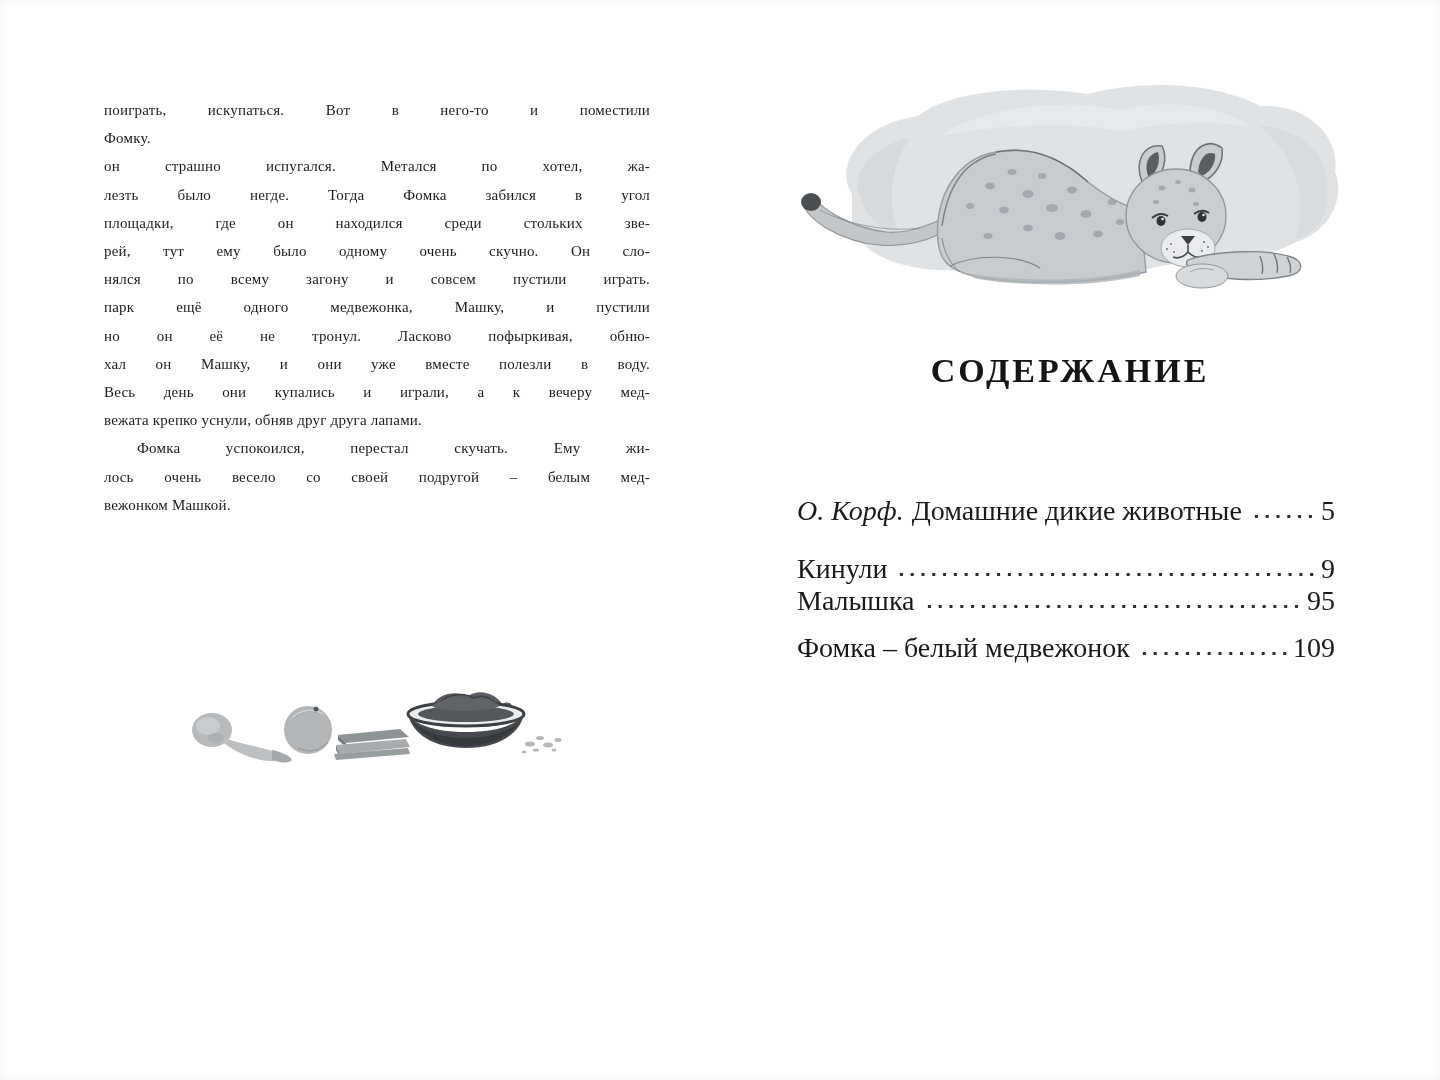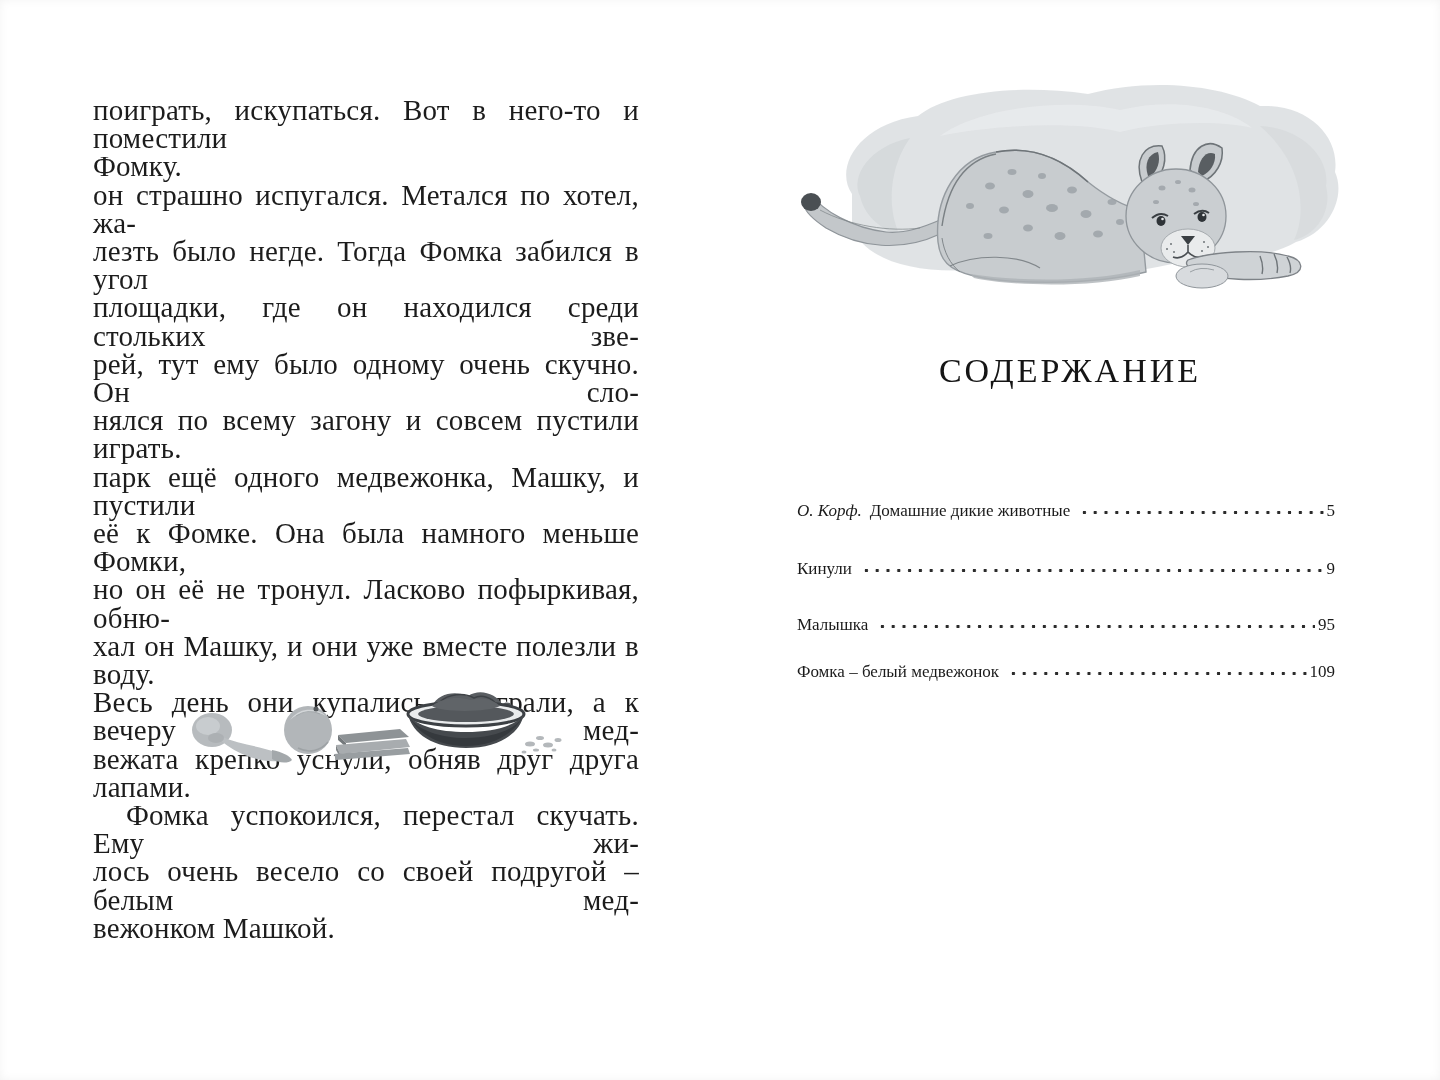--- a/index.html
+++ b/index.html
@@ -12,8 +12,8 @@
 
   
   .left-text{
-    position:absolute;left:93px;top:96px;width:546px;
-    font-size:29px;line-height:28.2px;letter-spacing:0.2px;
+    position:absolute;left:104px;top:96px;width:546px;
+    font-size:15px;line-height:28.2px;letter-spacing:0.2px;
   }
   .tline{text-align:justify;text-align-last:justify;text-justify:inter-word;white-space:normal;}
   .tline.last{text-align-last:left;}

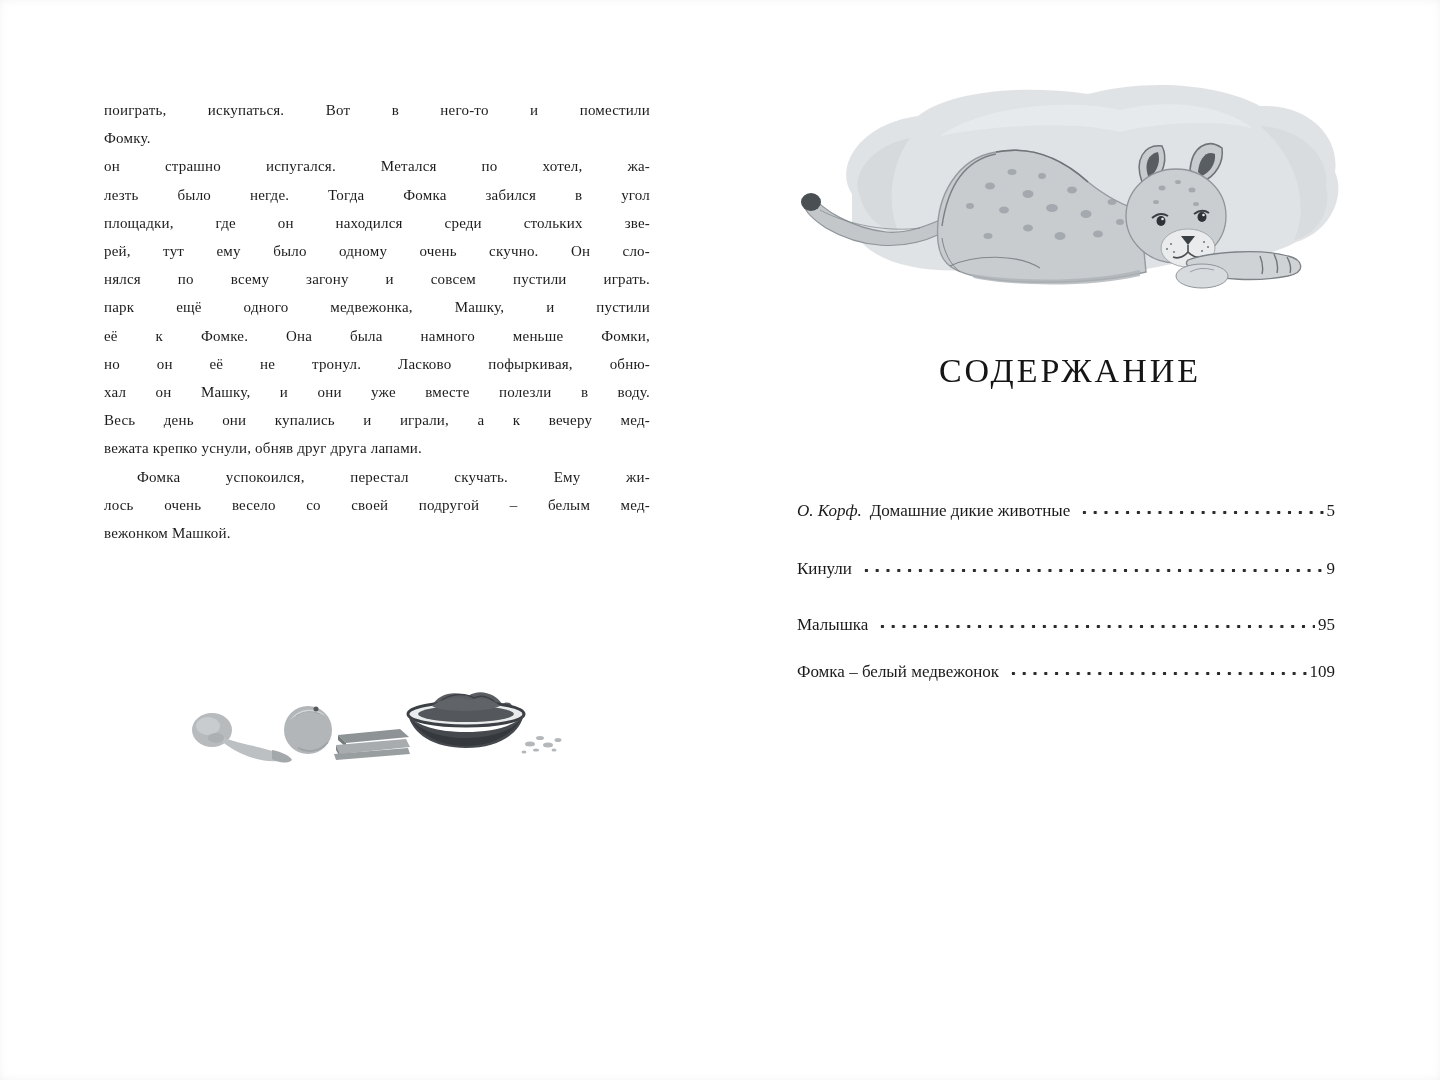--- a/index.html
+++ b/index.html
@@ -60,7 +60,6 @@
         <div class="tline">рей, тут ему было одному очень скучно. Он сло-</div>
         <div class="tline">нялся по всему загону и совсем пустили играть.</div>
         <div class="tline">парк ещё одного медвежонка, Машку, и пустили</div>
-        <div class="tline">её к Фомке. Она была намного меньше Фомки,</div>
         <div class="tline">но он её не тронул. Ласково пофыркивая, обню-</div>
         <div class="tline">хал он Машку, и они уже вместе полезли в воду.</div>
         <div class="tline">Весь день они купались и играли, а к вечеру мед-</div>

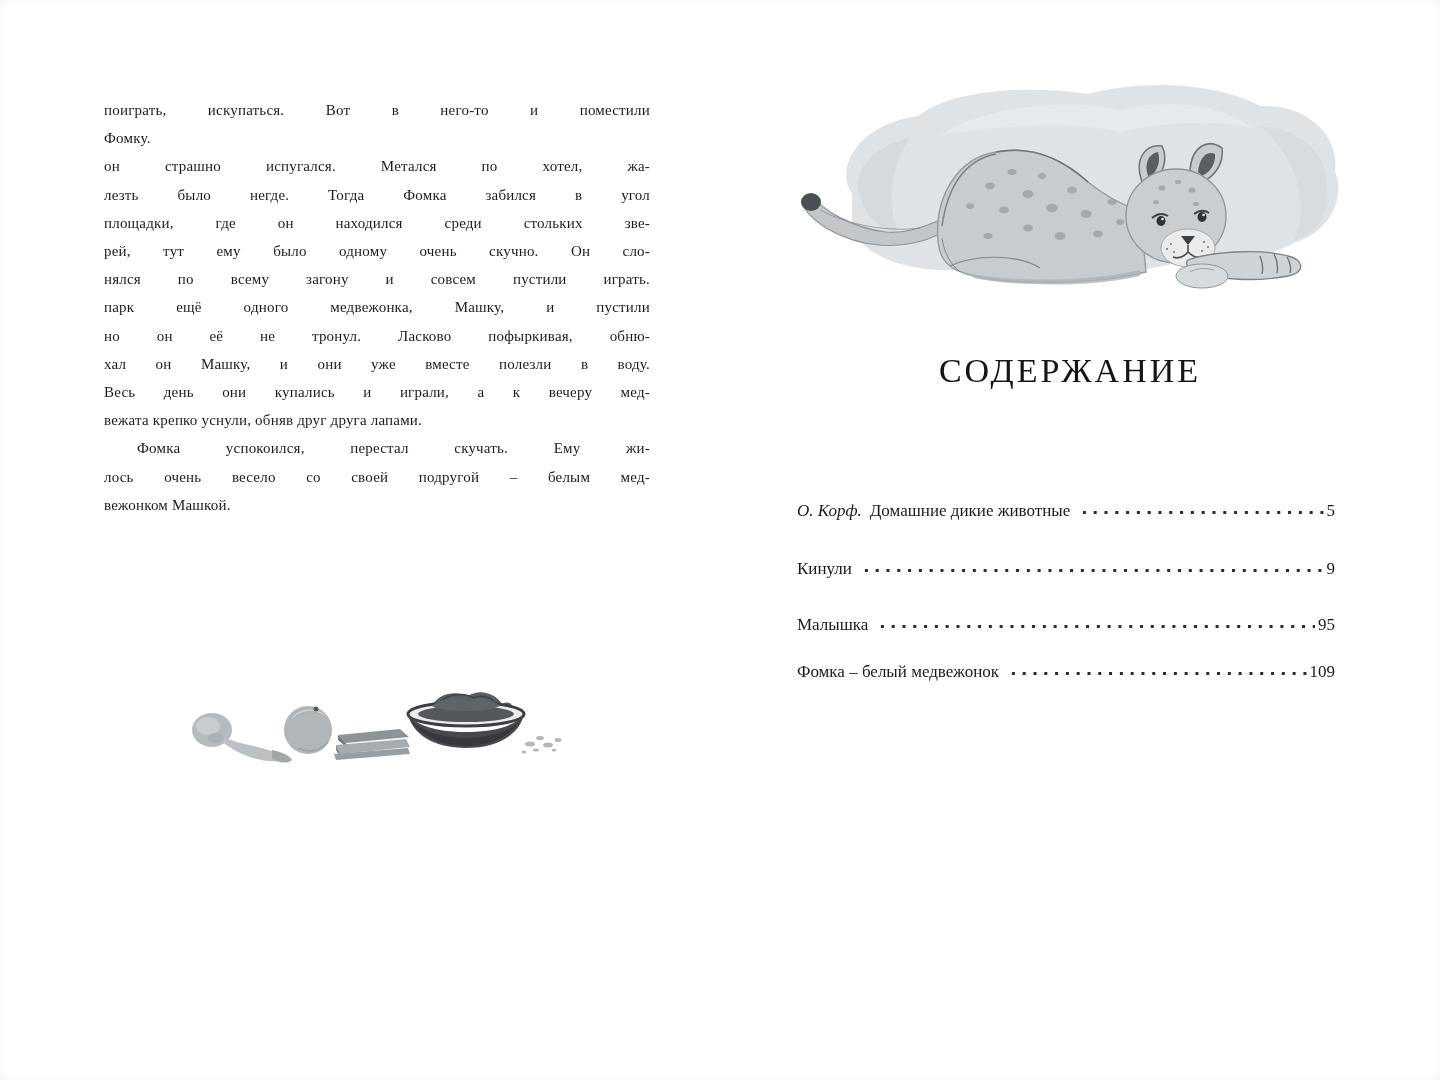--- a/index.html
+++ b/index.html
@@ -26,7 +26,7 @@
 
   .toc-heading{
     position:absolute;left:790px;top:352px;width:560px;
-    text-align:center;font-size:34px;font-weight:normal;letter-spacing:3px;
+    text-align:center;font-size:34px;font-weight:bold;letter-spacing:3px;
     color:#151515;
   }
 

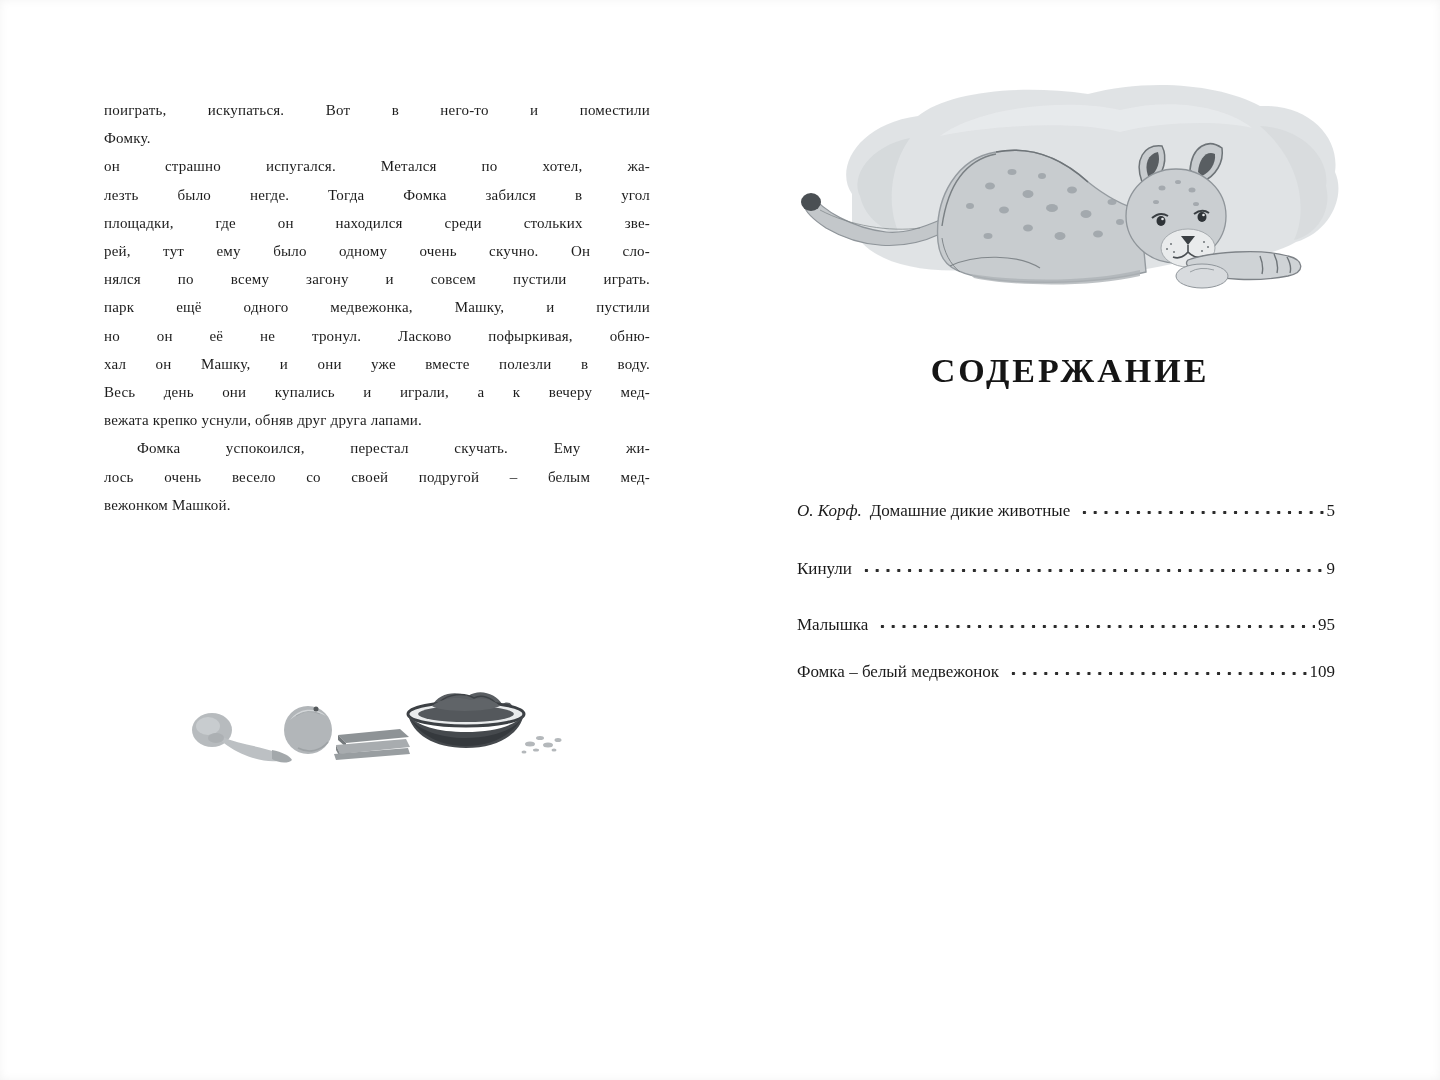--- a/index.html
+++ b/index.html
@@ -30,7 +30,7 @@
     color:#151515;
   }
 
-  .toc{position:absolute;left:797px;top:496px;width:538px;font-size:17px;color:#1a1a1a;}
+  .toc{position:absolute;left:797px;top:496px;width:538px;font-size:28px;color:#1a1a1a;}
   .toc-row{display:flex;align-items:baseline;line-height:30px;margin-bottom:17px;}
   .toc-row.r0{margin-bottom:28px;}
   .toc-row.r1{margin-bottom:26px;}

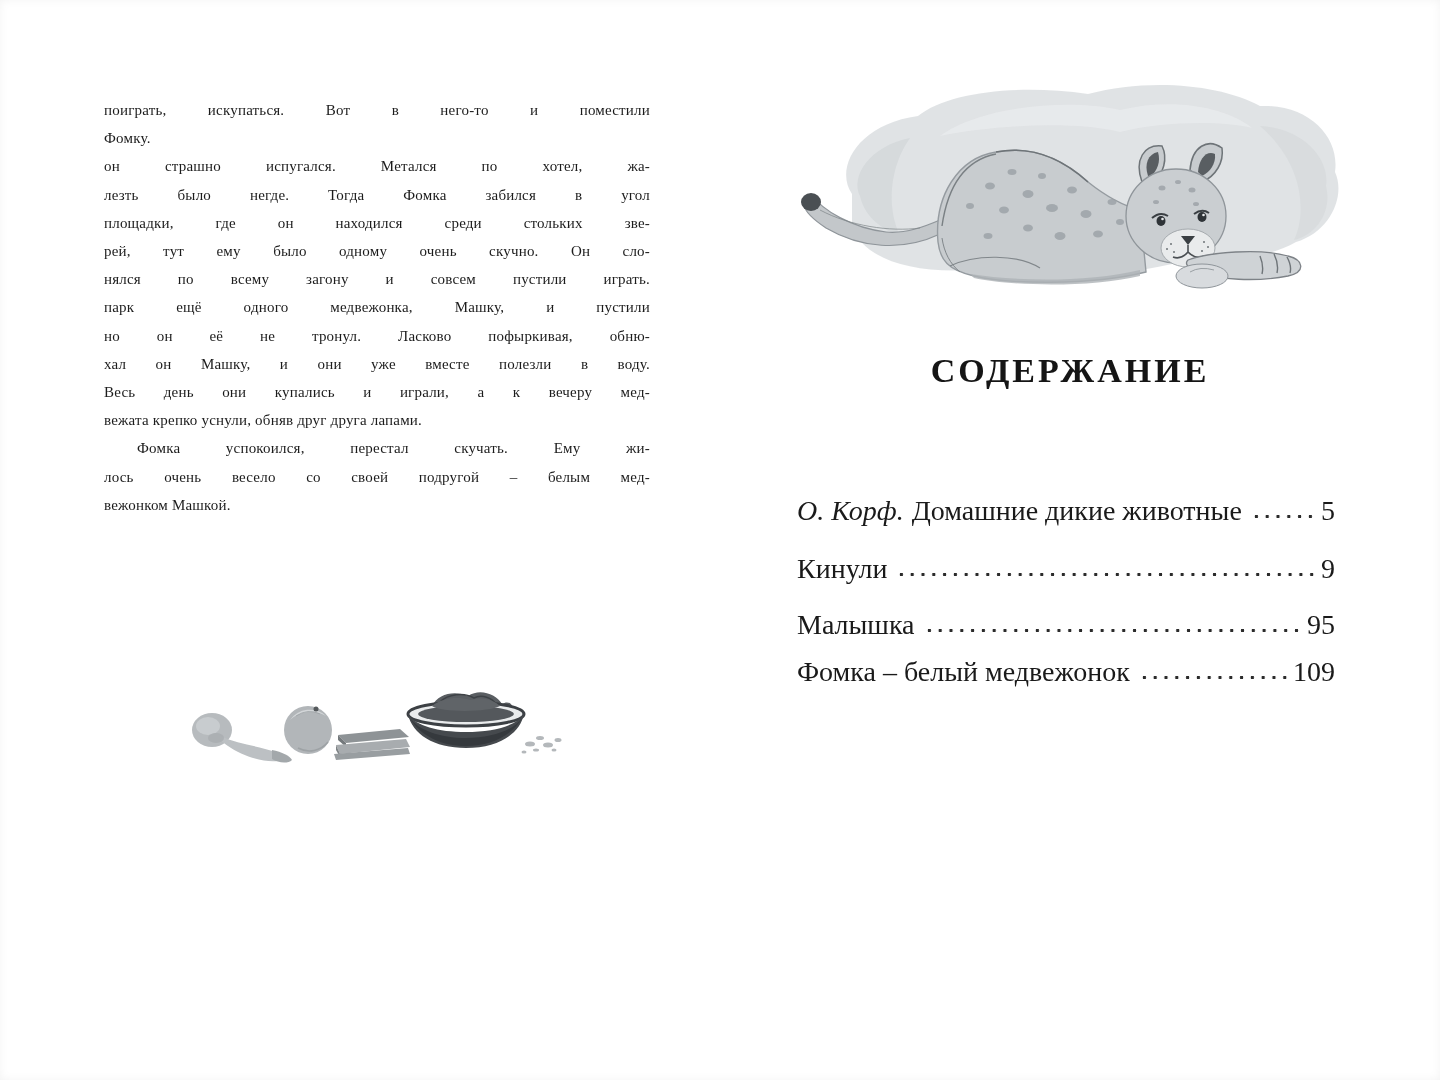--- a/index.html
+++ b/index.html
@@ -33,7 +33,7 @@
   .toc{position:absolute;left:797px;top:496px;width:538px;font-size:28px;color:#1a1a1a;}
   .toc-row{display:flex;align-items:baseline;line-height:30px;margin-bottom:17px;}
   .toc-row.r0{margin-bottom:28px;}
-  .toc-row.r1{margin-bottom:26px;}
+  .toc-row.r1{margin-bottom:2px;}
   .toc-author{font-style:italic;margin-right:8px;white-space:nowrap;}
   .toc-title{white-space:nowrap;}
   .toc-leader{

